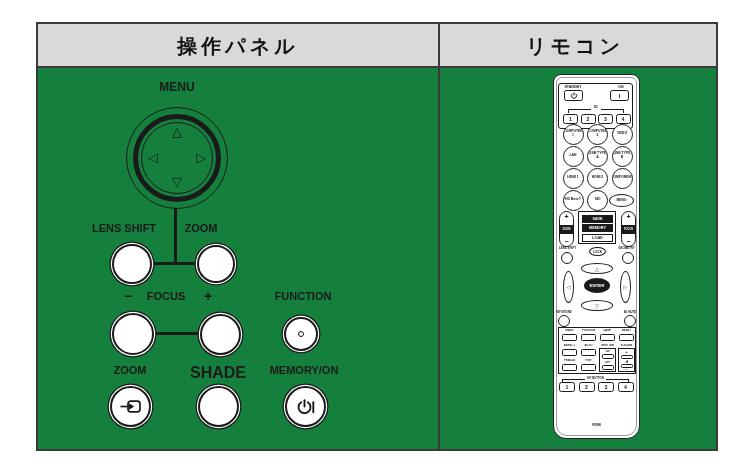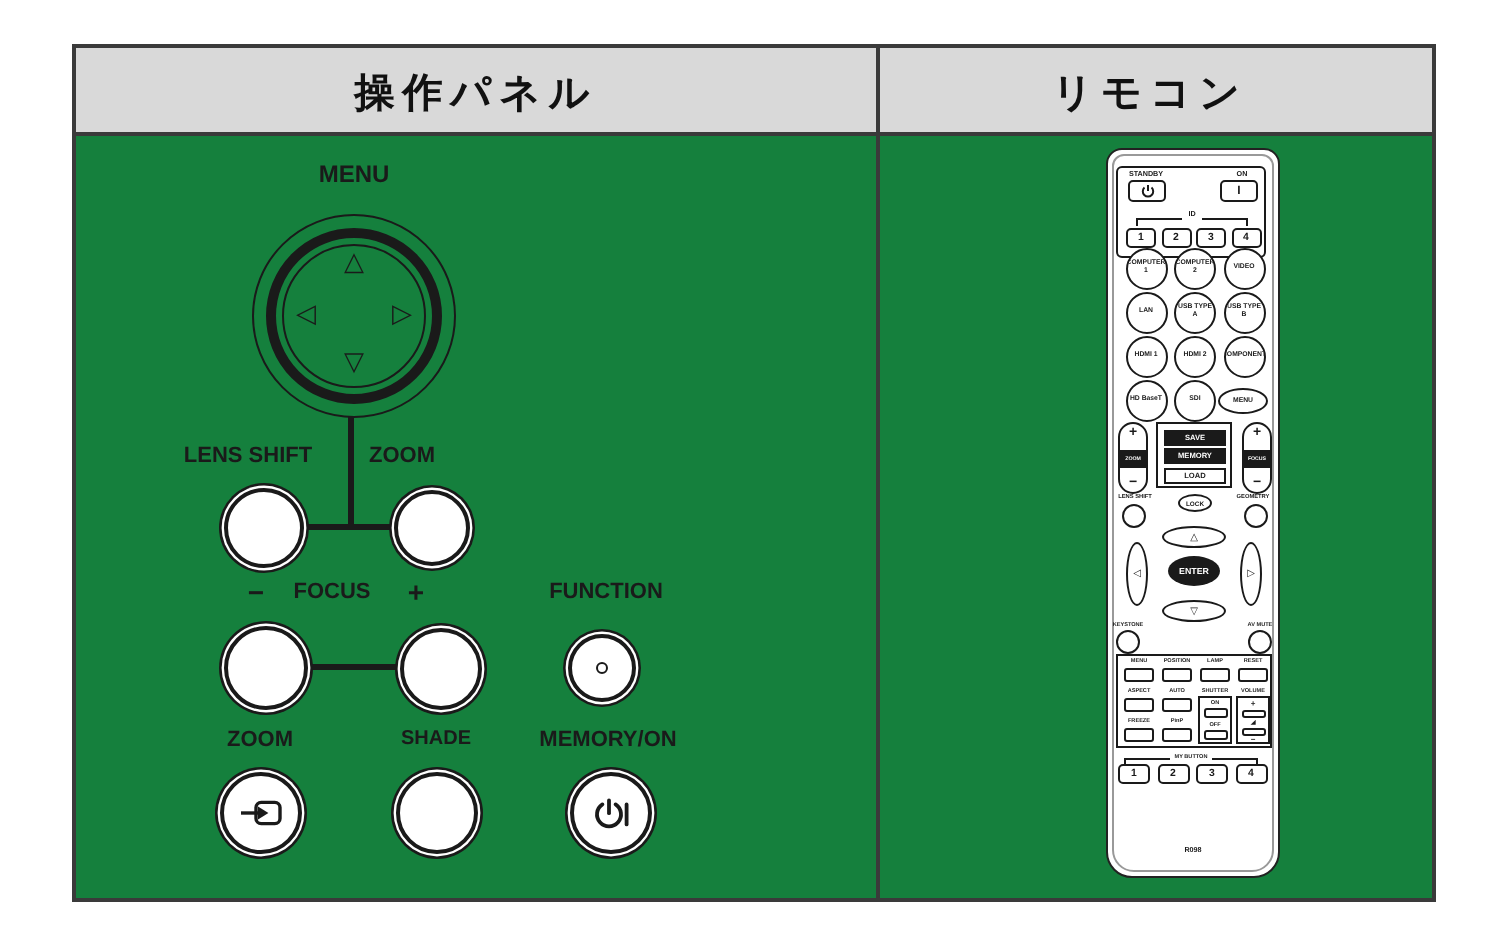--- a/index.html
+++ b/index.html
@@ -49,7 +49,7 @@
   .fn-dot{width:6px;height:6px;border:1.6px solid var(--ink);border-radius:50%;box-sizing:border-box;}
 
   .in-lbl{left:95px;top:364px;width:70px;font-size:11px;}
-  .sh-lbl{left:183px;top:364px;width:70px;font-size:10px;}
+  .sh-lbl{left:183px;top:364px;width:70px;font-size:16px;}
   .st-lbl{left:256px;top:364px;width:96px;font-size:11px;}
   .in-btn{left:110px;top:386px;width:41px;height:41px;}
   .sh-btn{left:198px;top:386px;width:41px;height:41px;}

